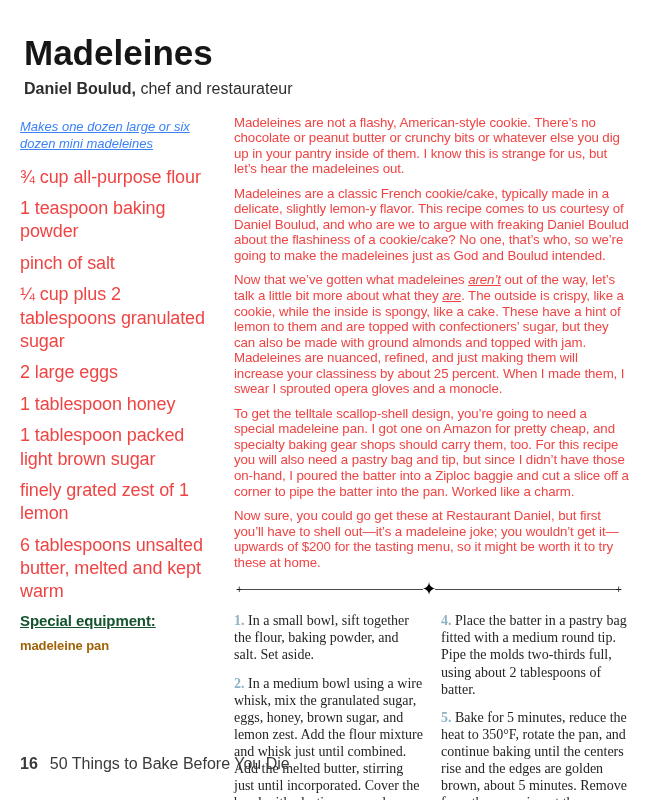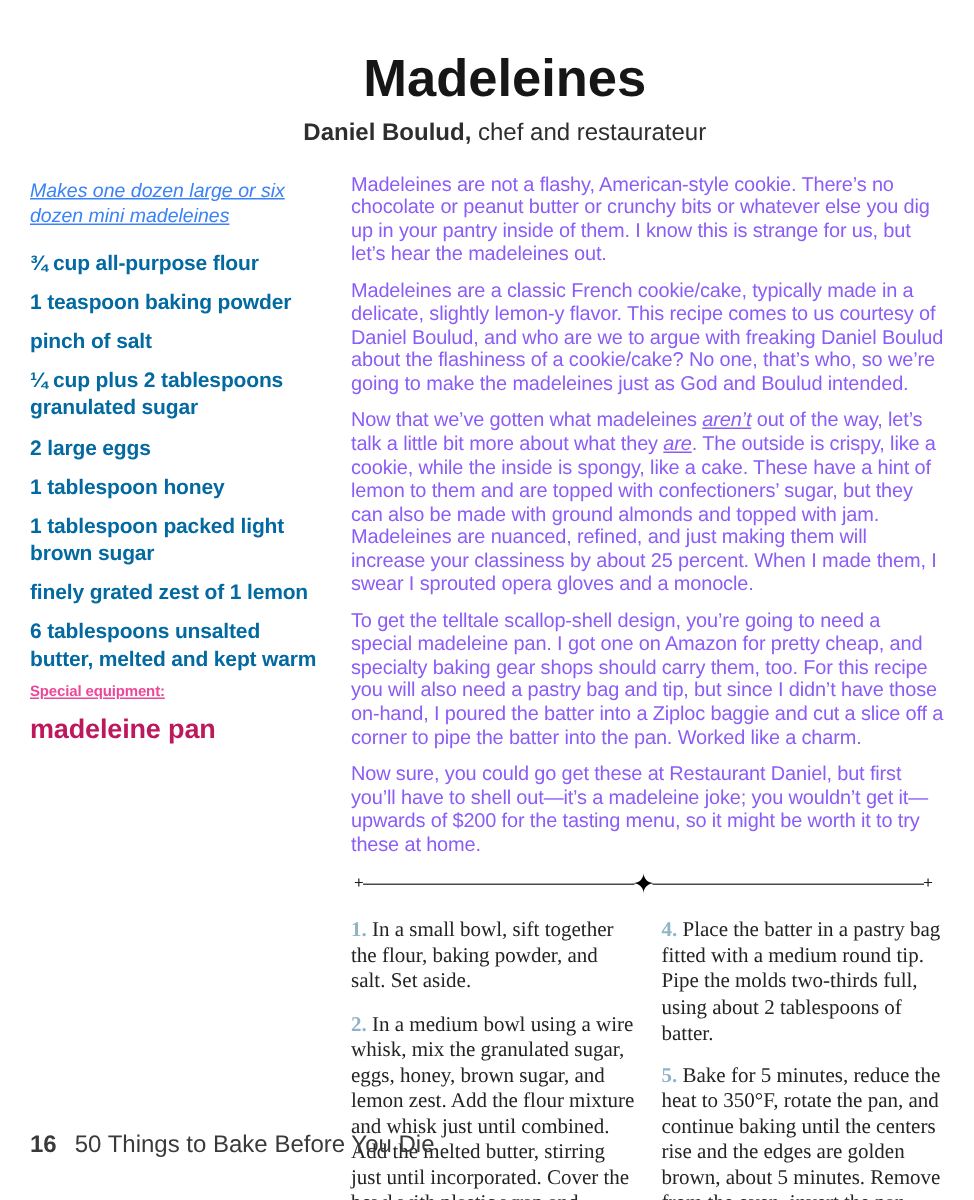--- a/index.html
+++ b/index.html
@@ -9,7 +9,7 @@
     font-family:"Liberation Sans", sans-serif; overflow:hidden;
   }
   
-  .header { text-align:center; padding-top:34px;padding-left:24px; }
+  .header { padding-top:34px;padding-left:24px; }
   .title {
     font-size:35px; font-weight:bold; color:#161616; letter-spacing:0px;
     line-height:1.1;

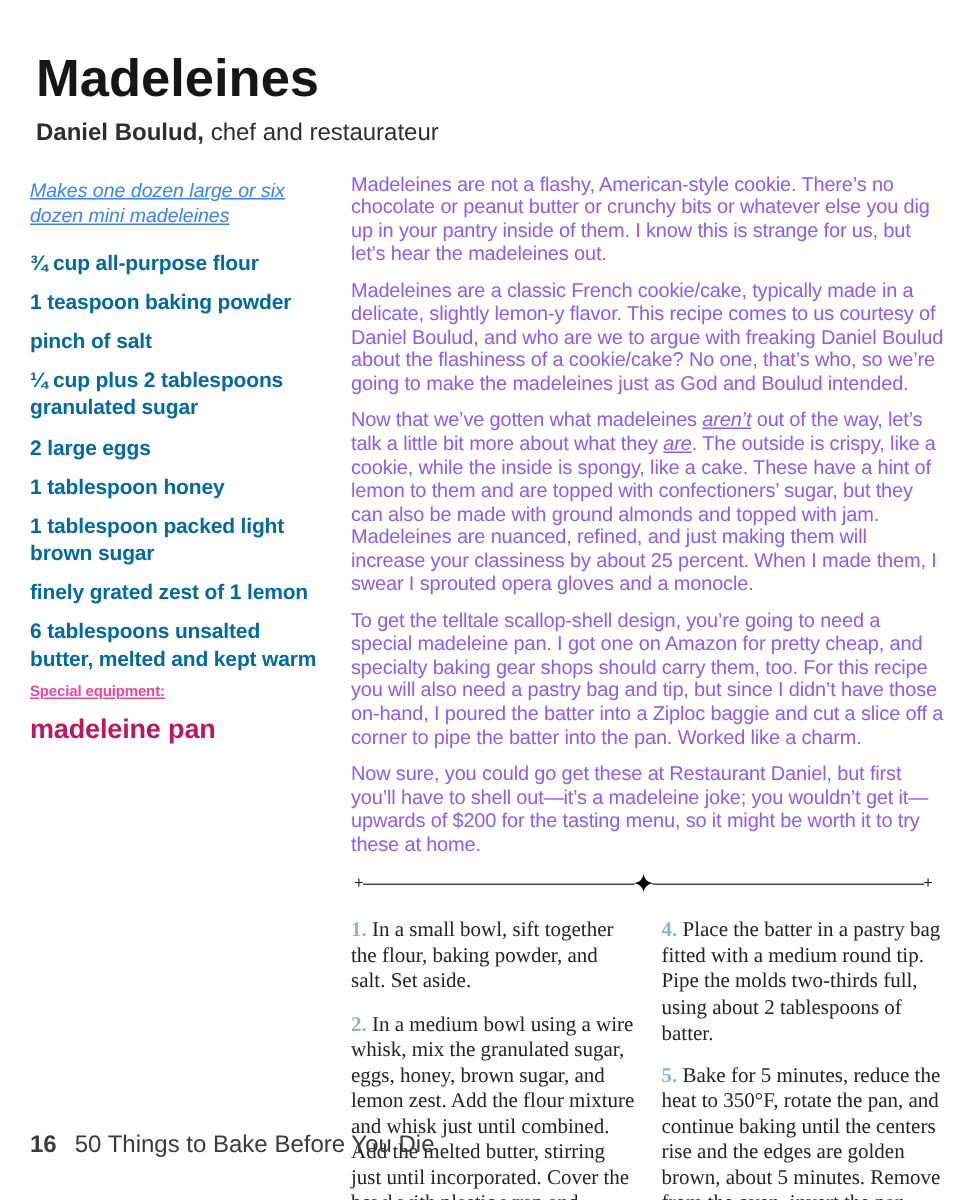--- a/index.html
+++ b/index.html
@@ -39,7 +39,7 @@
   }
   
   .intro-para {
-    font-size:13.3px; color:#8b5cf6; line-height:1.17; margin-bottom:9px;
+    font-size:13.3px; color:#ef4444; line-height:1.17; margin-bottom:9px;
     letter-spacing:-0.1px;
   }
   .intro-para em { font-style:italic;text-decoration:underline; }

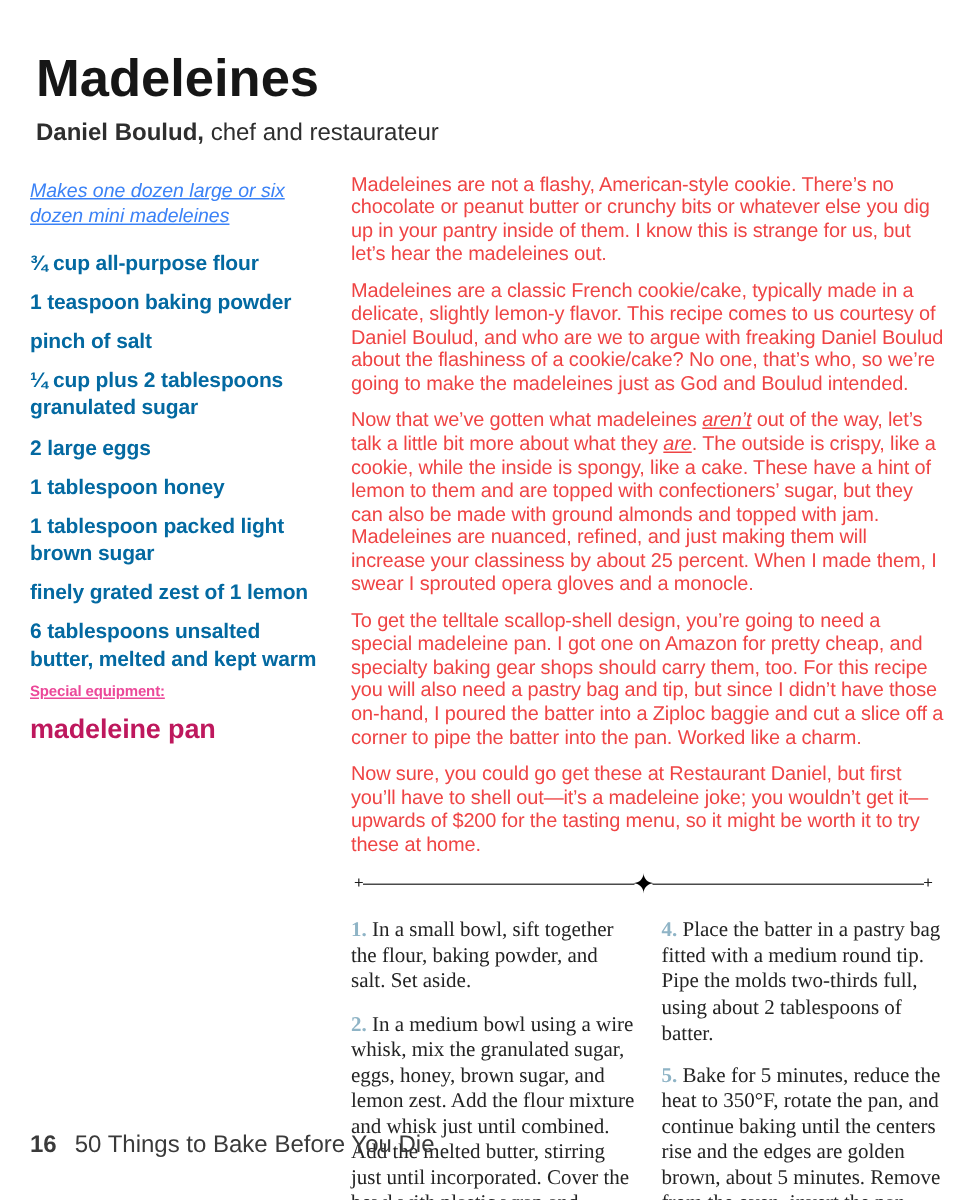--- a/index.html
+++ b/index.html
@@ -26,7 +26,7 @@
     text-decoration:underline; margin-bottom:13px;
   }
   .ingredient {
-    color:#0369a1; font-weight:bold; font-size:14px; line-height:1.3;
+    color:#ef4444; font-weight:normal; font-size:18px; line-height:1.3;
     margin-bottom:8px; letter-spacing:-0.1px;
   }
   .equip-label {

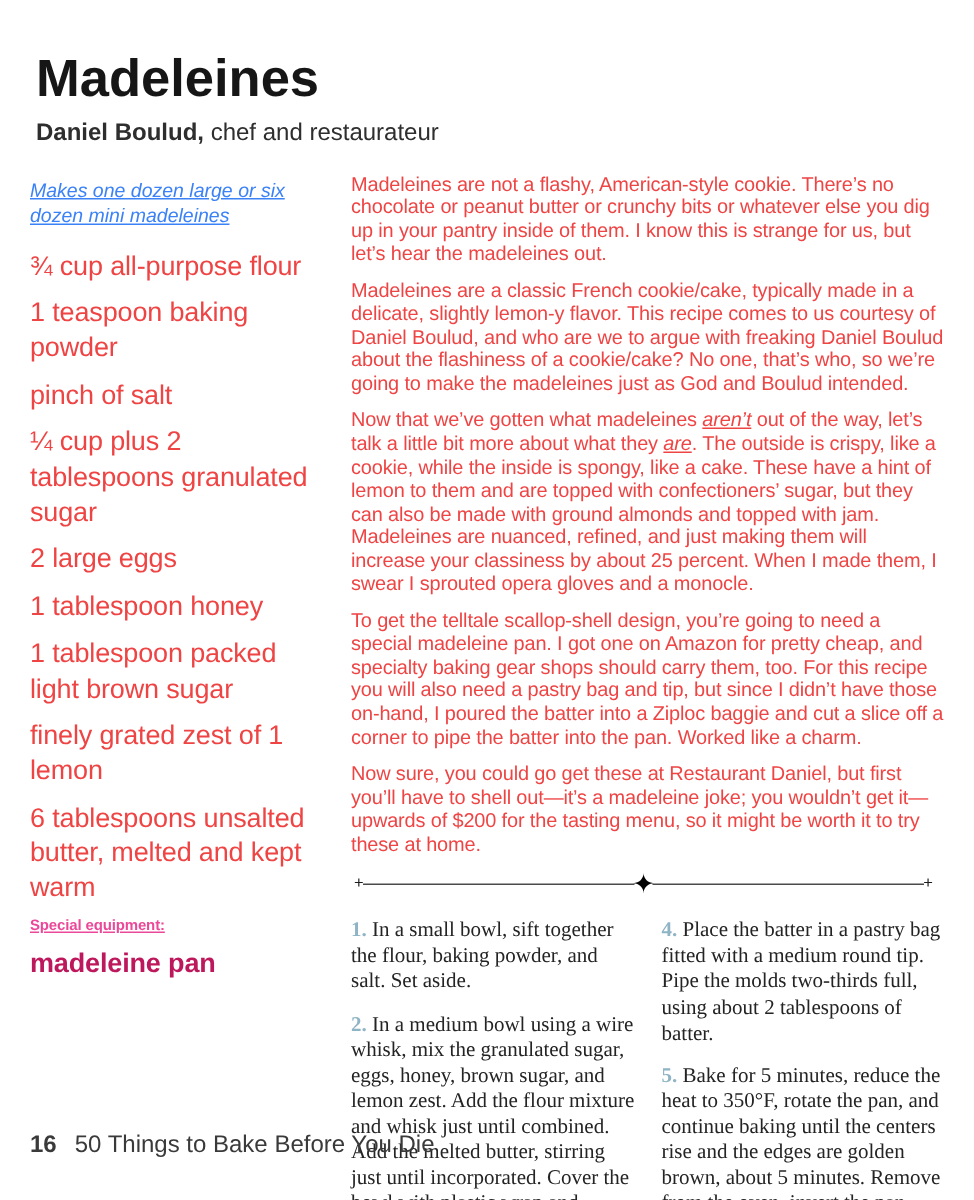--- a/index.html
+++ b/index.html
@@ -30,7 +30,7 @@
     margin-bottom:8px; letter-spacing:-0.1px;
   }
   .equip-label {
-    color:#ec4899; font-weight:bold; font-size:10px; letter-spacing:-0.1px;
+    color:#14532d; font-weight:bold; font-size:15px; letter-spacing:-0.1px;
     text-decoration:underline; margin-top:2px; margin-bottom:9px;
   }
   .equipment {

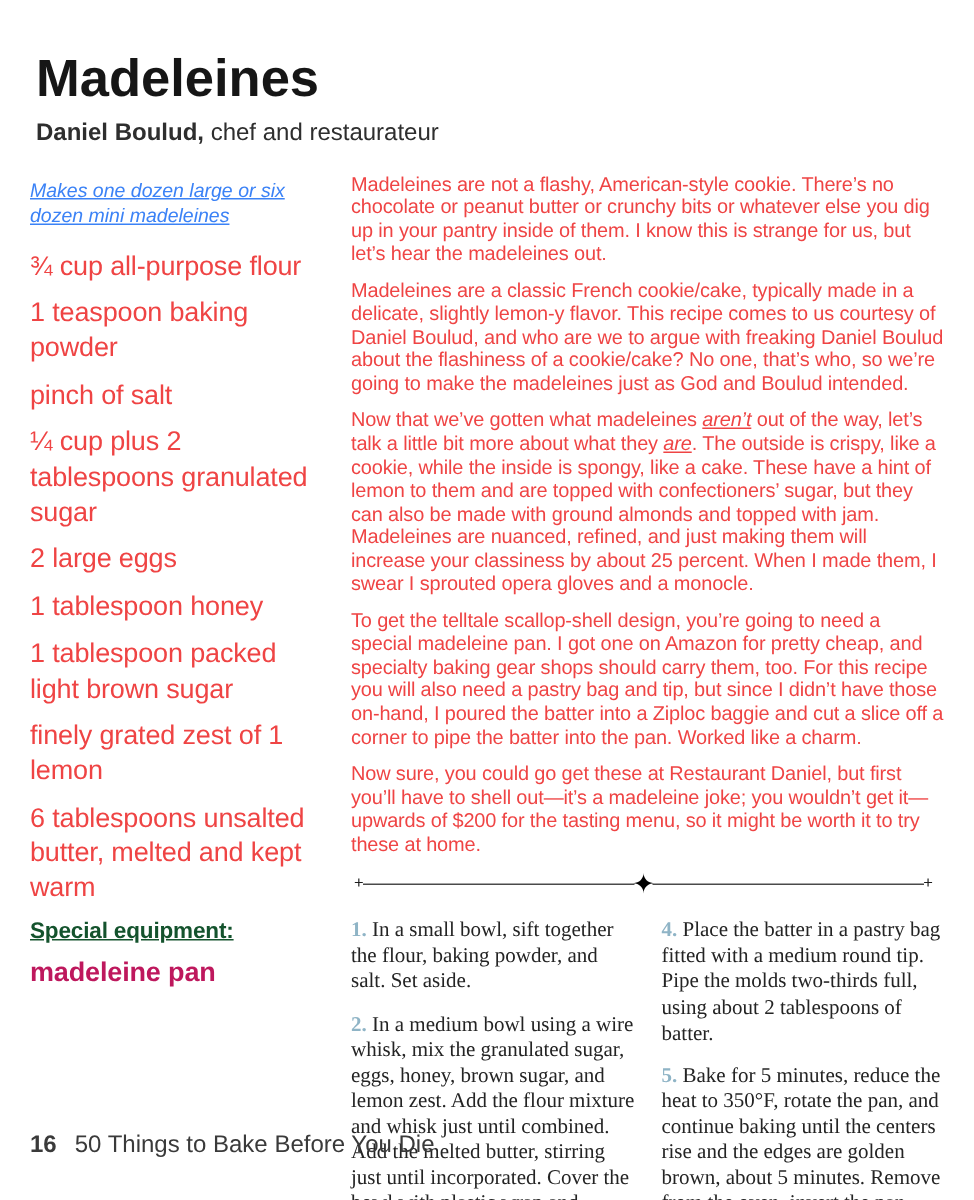--- a/index.html
+++ b/index.html
@@ -34,7 +34,7 @@
     text-decoration:underline; margin-top:2px; margin-bottom:9px;
   }
   .equipment {
-    color:#be185d; font-weight:bold; font-size:18px; letter-spacing:-0.1px;
+    color:#a16207; font-weight:bold; font-size:13px; letter-spacing:-0.1px;
     margin-bottom:8px;
   }
   

